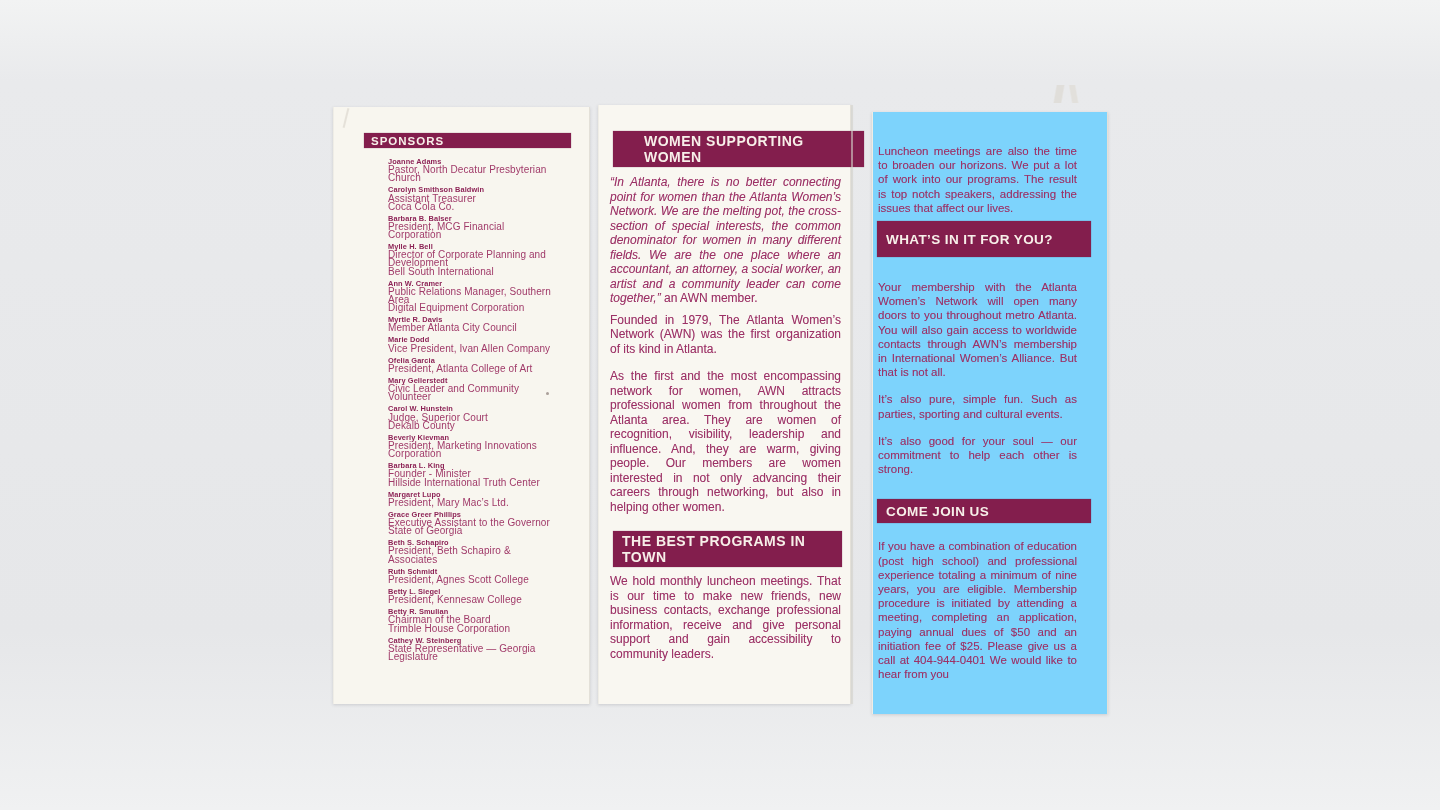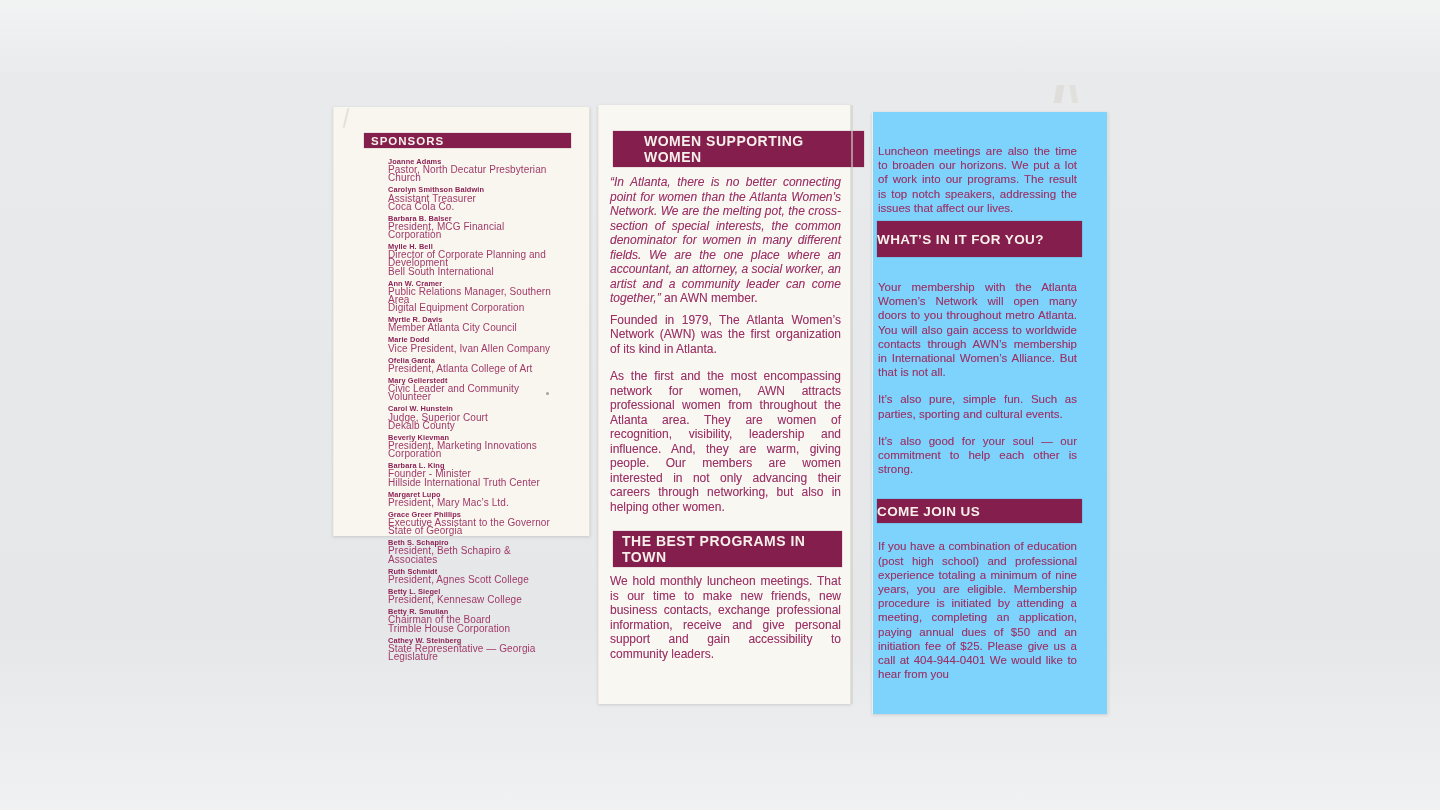--- a/index.html
+++ b/index.html
@@ -15,7 +15,7 @@
     background:#f8f6f0;
     box-shadow:0 1px 3px rgba(60,60,70,.18), inset -1px 0 0 #e3e0d8, inset 1px 0 0 #efede6;
   }
-  .panel-left{left:333px;top:107px;width:257px;height:429px;background:#f8f6ef;}
+  .panel-left{left:333px;top:107px;width:257px;height:597px;background:#f8f6ef;}
   .panel-mid{left:598px;top:105px;width:253px;height:599px;background:#f9f7f1;}
   .panel-right{left:872px;top:112px;width:236px;height:602px;background:#7dd3fc;}
 

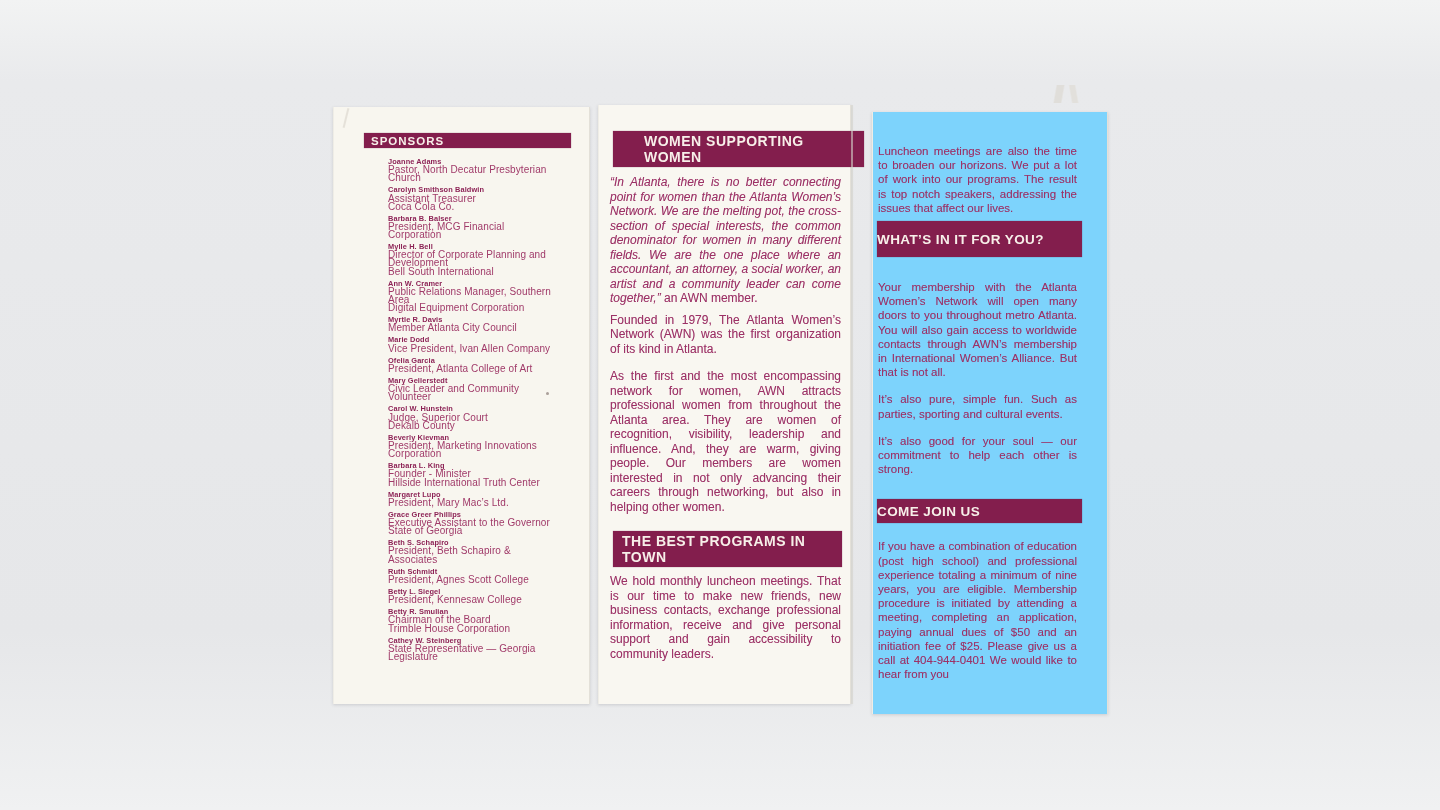--- a/index.html
+++ b/index.html
@@ -34,7 +34,7 @@
   }
   .bar-right{
     margin-left:5px;width:205px;height:36px;
-    font-size:13.5px;letter-spacing:.4px;
+    font-size:13.5px;letter-spacing:.4px;padding-left:9px;
   }
 
   

